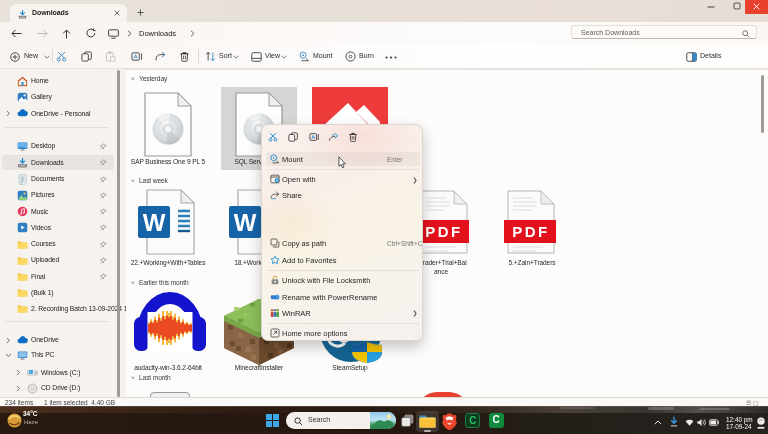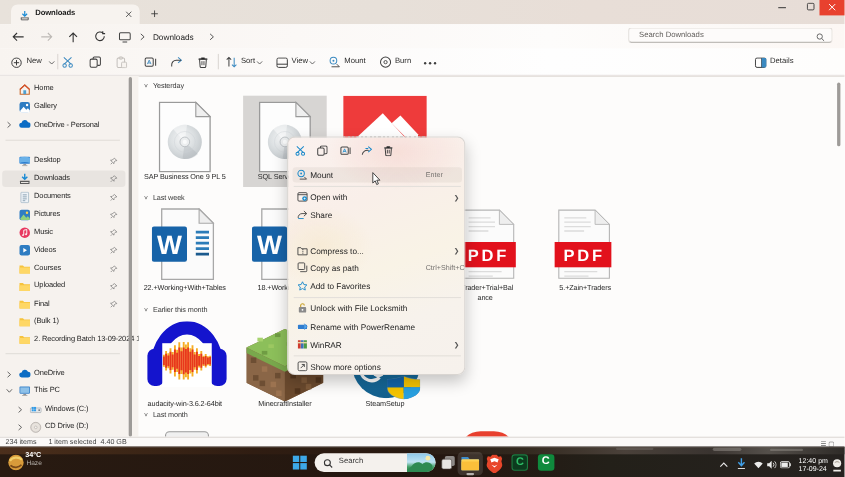--- a/index.html
+++ b/index.html
@@ -721,14 +721,6 @@
         </svg>
       <span class="mt">Add to Favorites</span>
     </div>
-    <div class="mrow" style="top:95.5px;">
-      <svg class="mic" viewBox="0 0 12 12">
-          <path d="M1 2.6h3.2l1 1.2H11v6.6H1z" fill="none" stroke="#444" stroke-width="1"></path>
-          <path d="M6.4 4v1.2M6.4 6v1.2M6.4 8v1.2" stroke="#444" stroke-width="1"></path>
-        </svg>
-      <span class="mt">Compress to...</span>
-        <span class="ar">❯</span>
-    </div>
     <div class="mrow" style="top:111.4px;">
       <svg class="mic" viewBox="0 0 12 12">
           <rect x="1.2" y="1.2" width="7.2" height="7.2" rx="1" fill="none" stroke="#444" stroke-width="1"></rect>

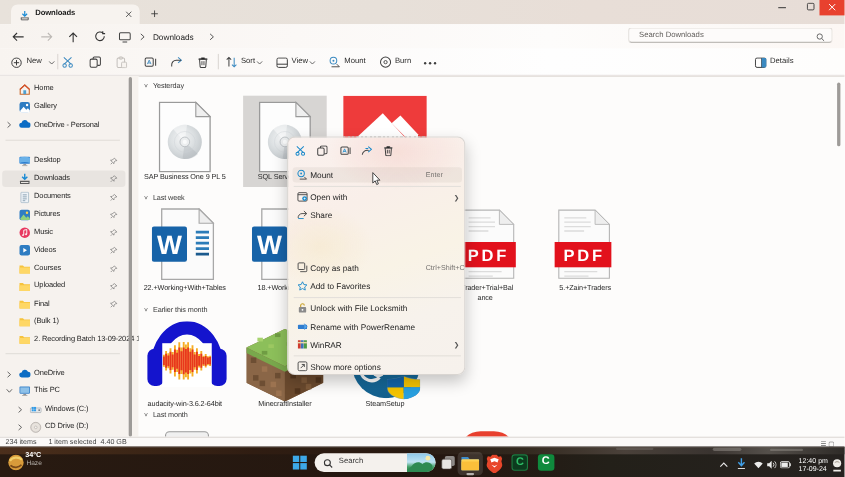--- a/index.html
+++ b/index.html
@@ -761,7 +761,7 @@
           <rect x="1.2" y="1.2" width="9.6" height="9.6" rx="1.4" fill="none" stroke="#444" stroke-width="1"></rect>
           <path d="M4 8l4-4M5.2 4H8v2.8" fill="none" stroke="#444" stroke-width="1"></path>
         </svg>
-      <span class="mt">Show more options</span>
+      <span class="mt">Home more options</span>
     </div>
   </div>
 

